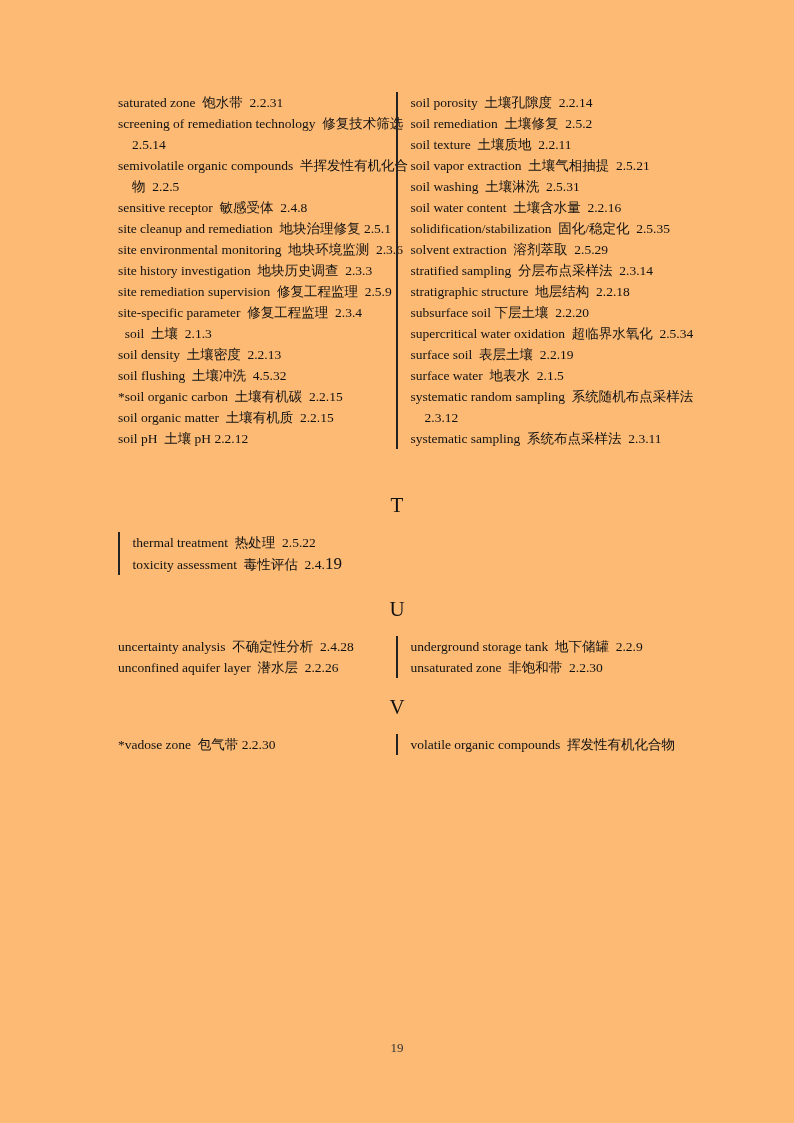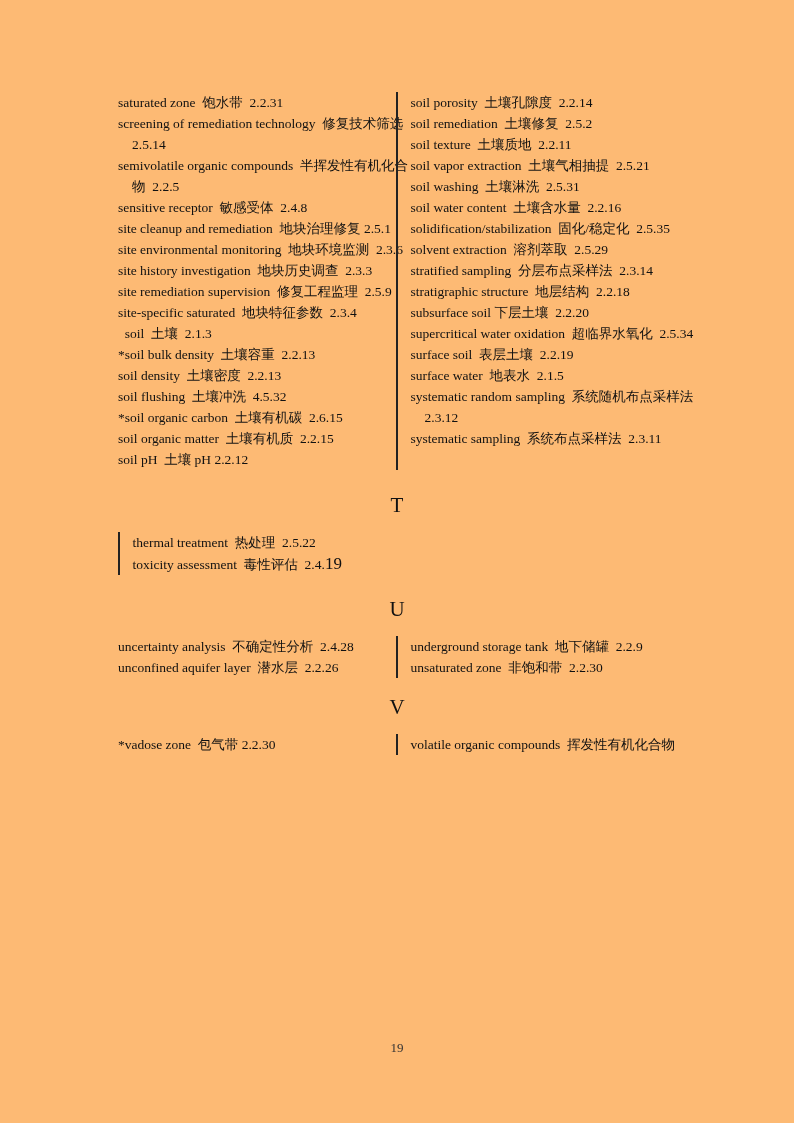--- a/index.html
+++ b/index.html
@@ -102,7 +102,7 @@
               <div class="line">site remediation supervision  修复工程监理  2.5.9</div>
             </div>
             <div class="entry">
-              <div class="line">site-specific saturated  地块特征参数  2.3.4</div>
+              <div class="line">site-specific parameter  修复工程监理  2.3.4</div>
             </div>
             <div class="entry">
               <div class="line">  soil  土壤  2.1.3</div>

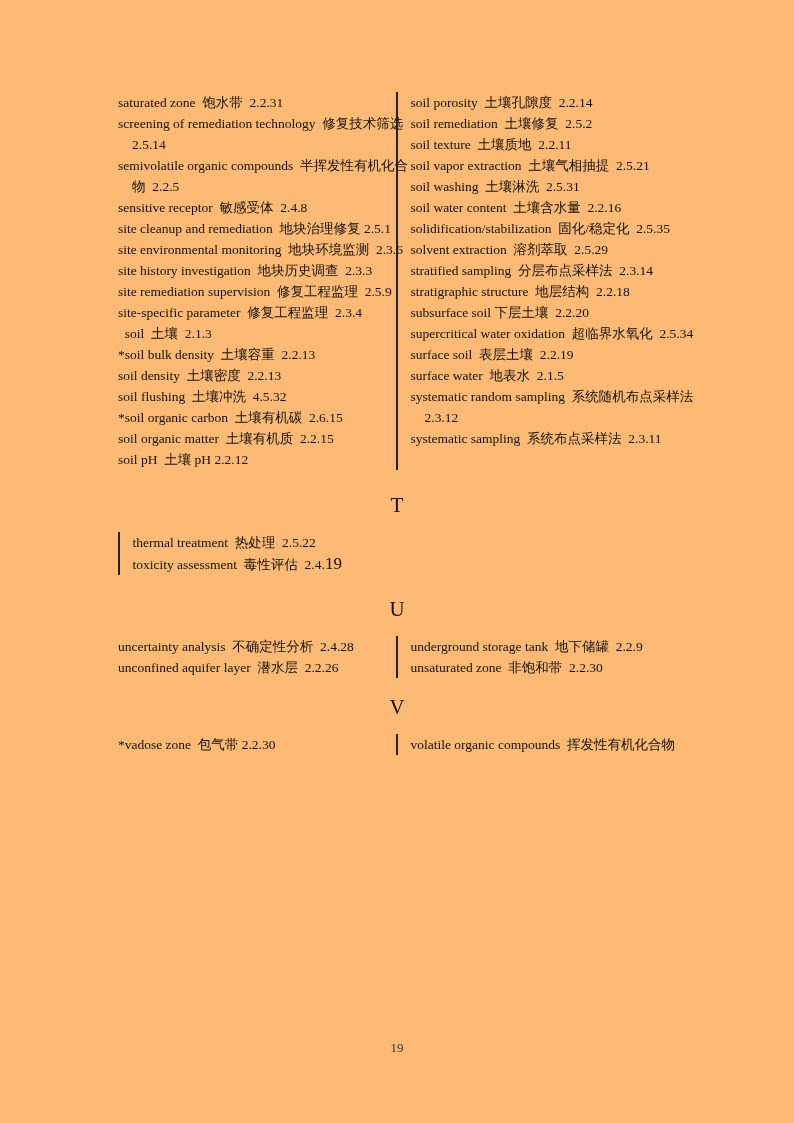--- a/index.html
+++ b/index.html
@@ -108,9 +108,6 @@
               <div class="line">  soil  土壤  2.1.3</div>
             </div>
             <div class="entry">
-              <div class="line">*soil bulk density  土壤容重  2.2.13</div>
-            </div>
-            <div class="entry">
               <div class="line">soil density  土壤密度  2.2.13</div>
             </div>
             <div class="entry">

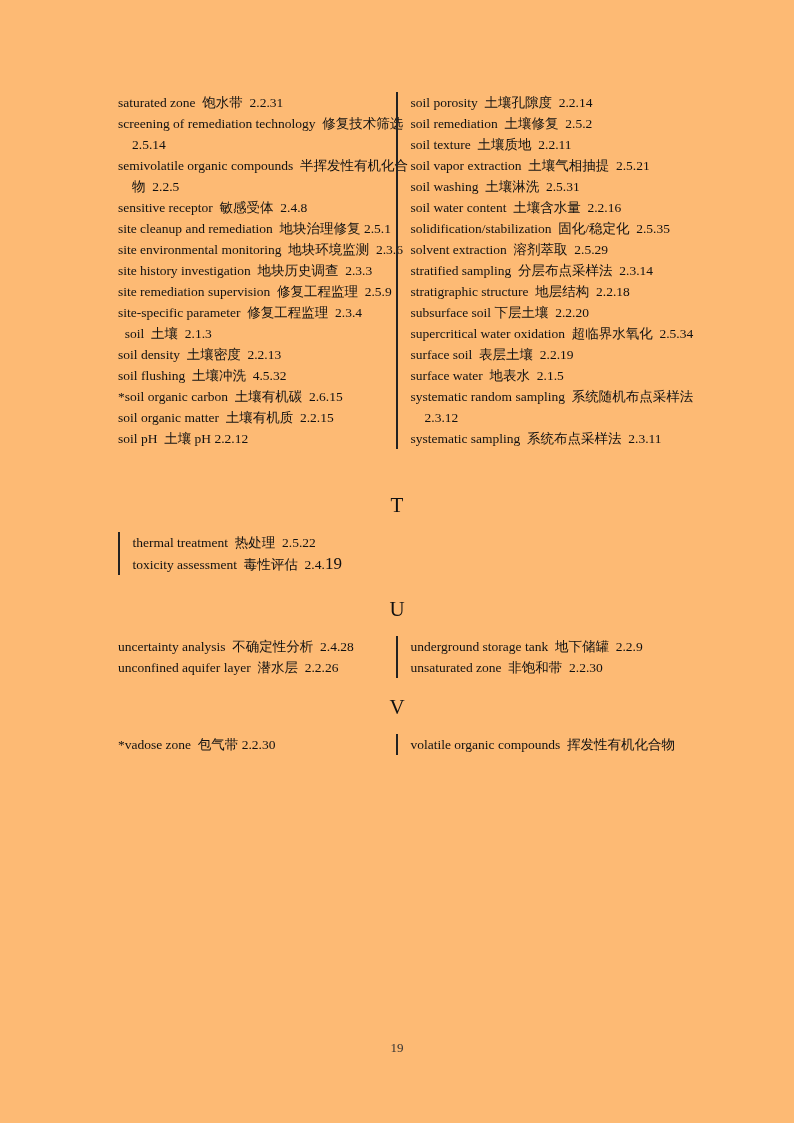--- a/index.html
+++ b/index.html
@@ -114,7 +114,7 @@
               <div class="line">soil flushing  土壤冲洗  4.5.32</div>
             </div>
             <div class="entry">
-              <div class="line">*soil organic carbon  土壤有机碳  2.6.15</div>
+              <div class="line">*soil organic carbon  土壤有机碳  2.2.15</div>
             </div>
             <div class="entry">
               <div class="line">soil organic matter  土壤有机质  2.2.15</div>

